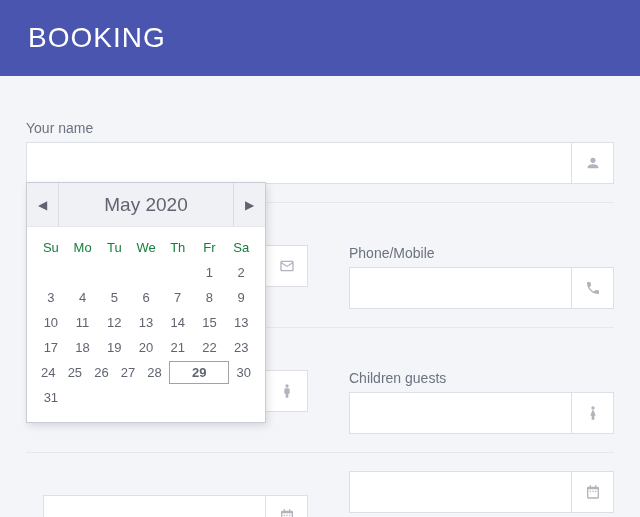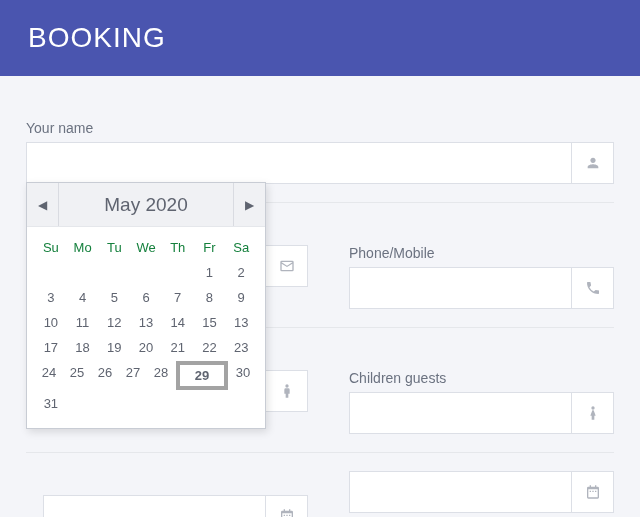--- a/index.html
+++ b/index.html
@@ -49,7 +49,7 @@
   .dp-row { display: flex; }
   .dp-cell { flex: 1; text-align: center; font-size: 13px; padding: 5px 0; color: #5f6470; }
   .dp-head .dp-cell { color: #15803d; font-weight: 400; }
-  .dp-today { border: 4px solid #a3a3a3; margin: 1px; padding: 3px 8px; font-weight: 600; }
+  .dp-today { border: 1px solid #a3a3a3; margin: 1px; padding: 3px 16px; font-weight: 600; }
 </style>
 </head>
 <body>

